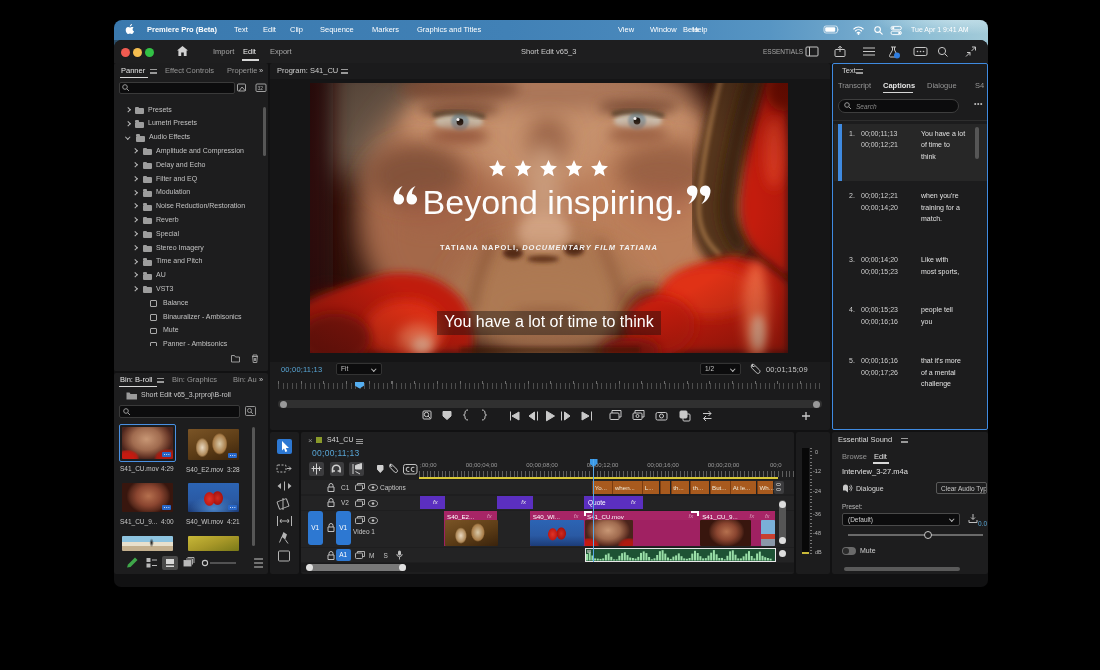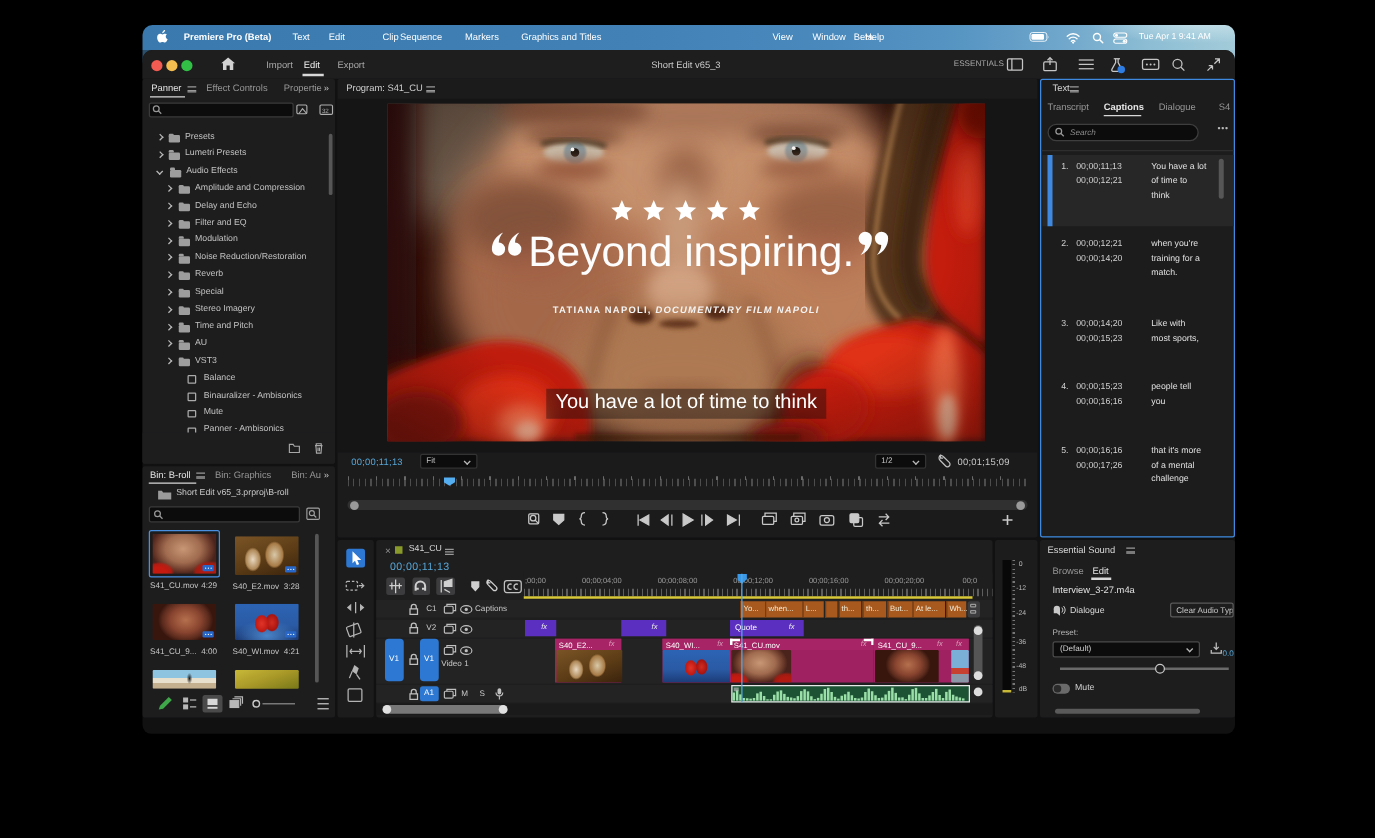--- a/index.html
+++ b/index.html
@@ -54,7 +54,7 @@
 <div class="mtxt mbold" style="left:147px">Premiere Pro (Beta)</div>
 <div class="mtxt" style="left:234px">Text</div>
 <div class="mtxt" style="left:263px">Edit</div>
-<div class="mtxt" style="left:306px">Clip</div>
+<div class="mtxt" style="left:290px">Clip</div>
 <div class="mtxt" style="left:320px">Sequence</div>
 <div class="mtxt" style="left:372px">Markers</div>
 <div class="mtxt" style="left:417px">Graphics and Titles</div>

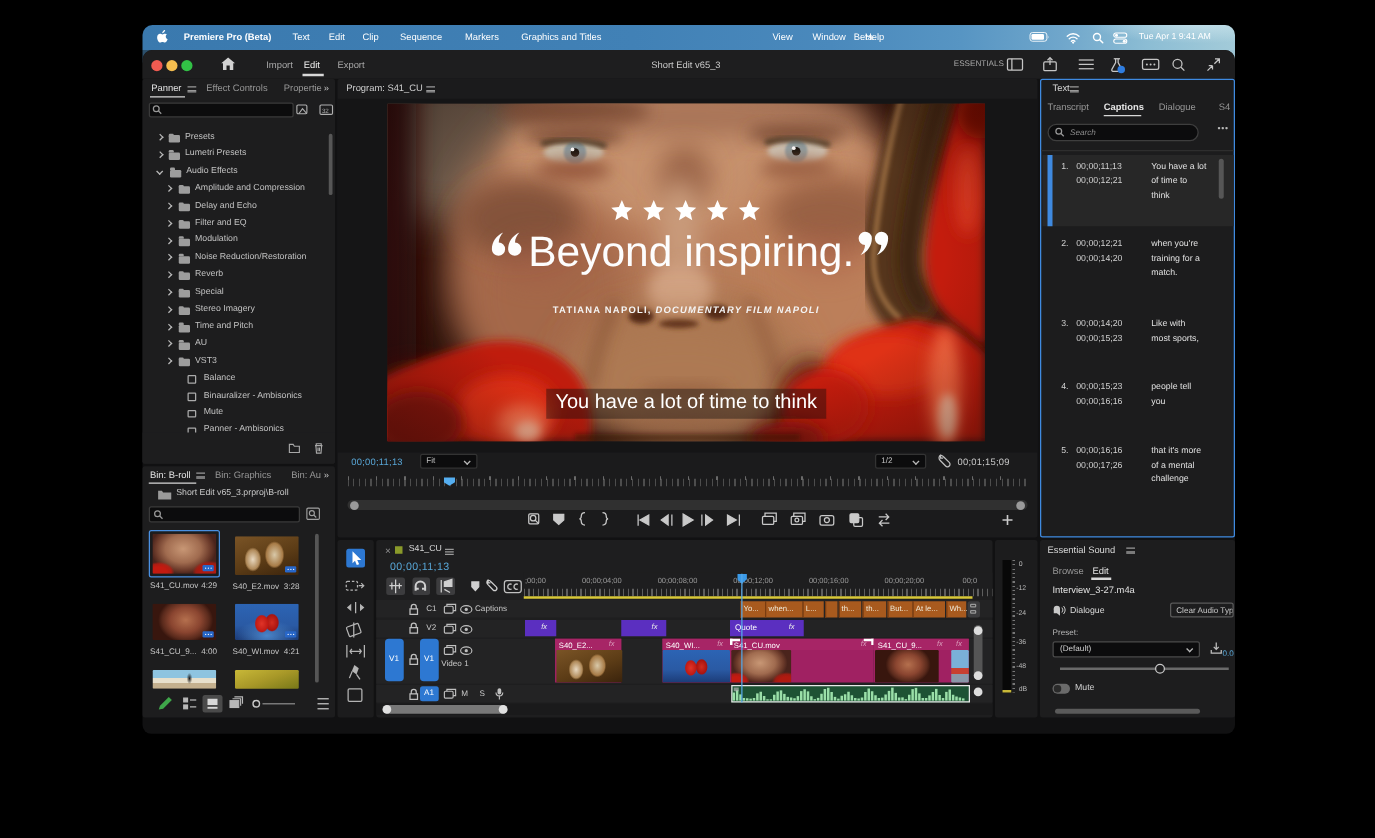--- a/index.html
+++ b/index.html
@@ -382,7 +382,7 @@
 <path d="M22.5 0 C17 2.5 13.5 7.5 13.5 13.5 A5.3 5.3 0 1 0 19 8 C19 5 20.5 2.5 22.5 0 Z" fill="#fdfdfd"></path>
     </g>
   </svg>
-<div style="position:absolute;left:310px;top:243px;width:478px;text-align:center;color:#f4f4f4;font-size:7.5px;font-weight:bold;letter-spacing:1px">TATIANA NAPOLI, <span style="font-style:italic">DOCUMENTARY FILM NAPOLI</span></div>
+<div style="position:absolute;left:310px;top:243px;width:478px;text-align:center;color:#f4f4f4;font-size:7.5px;font-weight:bold;letter-spacing:1px">TATIANA NAPOLI, <span style="font-style:italic">DOCUMENTARY FILM TATIANA</span></div>
 <div style="position:absolute;left:310px;top:311px;width:478px;text-align:center"><span style="display:inline-block;background:rgba(12,12,12,.4);color:#fff;font-size:16px;padding:2px 7px 4px">You have a lot of time to think</span></div>
 <div class="t7" style="left:281px;top:365px;color:#58a6d6;font-size:7.5px;letter-spacing:.2px">00;00;11;13</div>
 <div class="srch" style="left:336px;top:362.5px;width:46px;height:12px;border-radius:2px;border-color:#333"></div>

